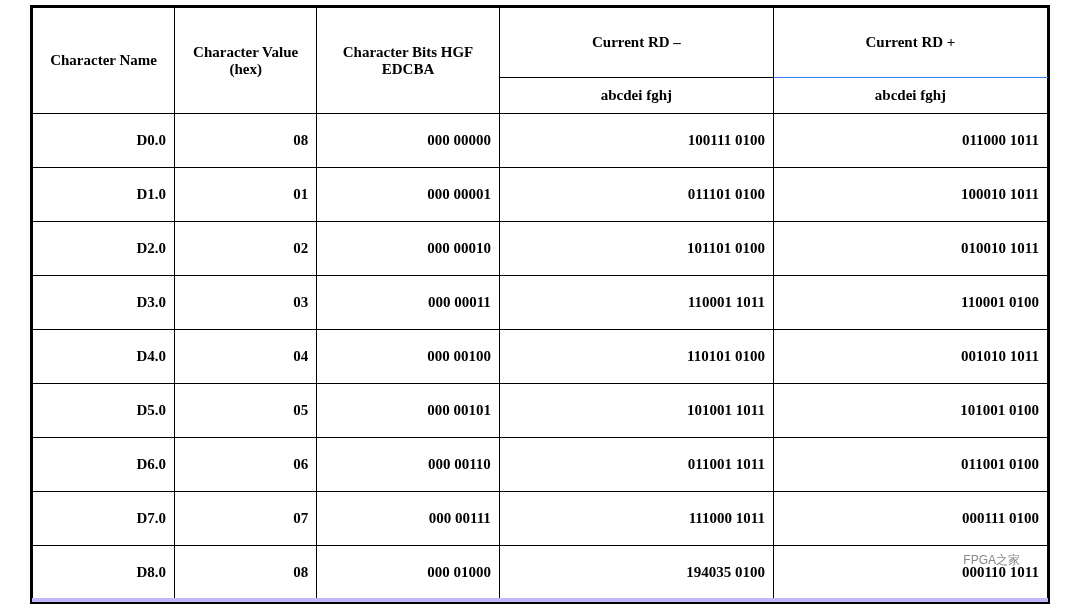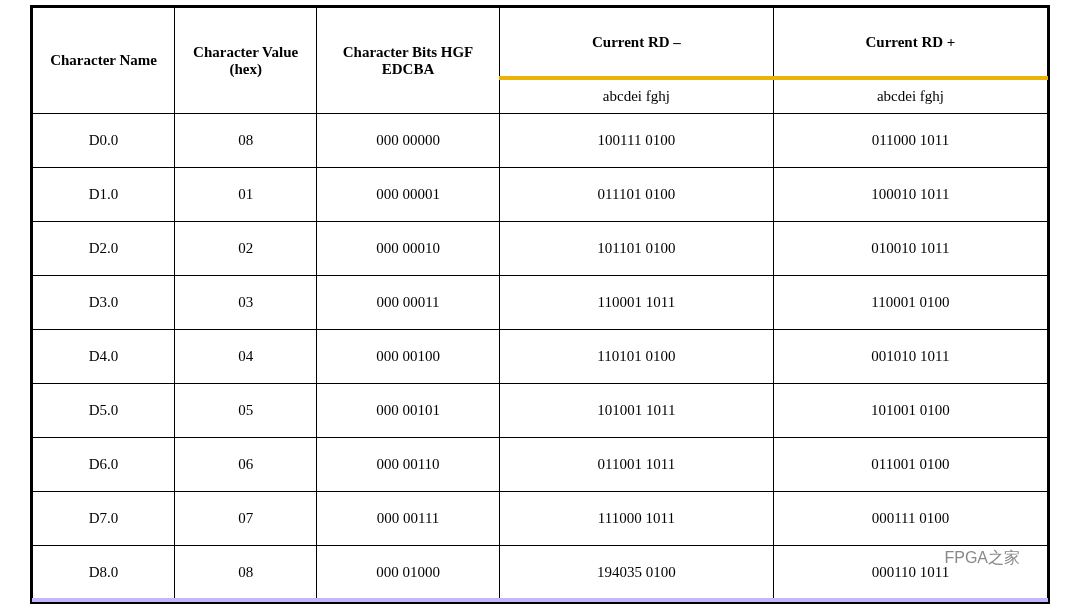--- a/index.html
+++ b/index.html
@@ -51,8 +51,8 @@
     }
 
     thead tr.subheader th {
-      font-weight: normal;
-      border-top: 4px solid #eab308;
+      font-weight: bold;
+      border-top: 1px solid #eab308;
     }
 
     thead .header-row th {

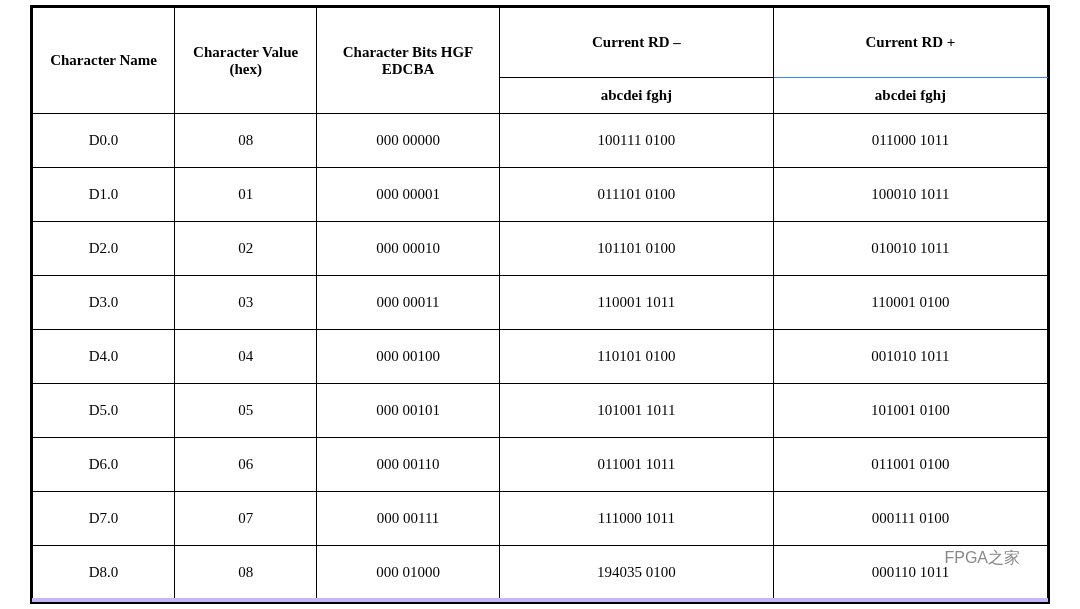--- a/index.html
+++ b/index.html
@@ -65,7 +65,8 @@
 
     tbody td {
       height: 54px;
-      font-weight: normal;
+      font-weight: bold;
+      text-align: right;
     }
 
     tbody tr:last-child td {

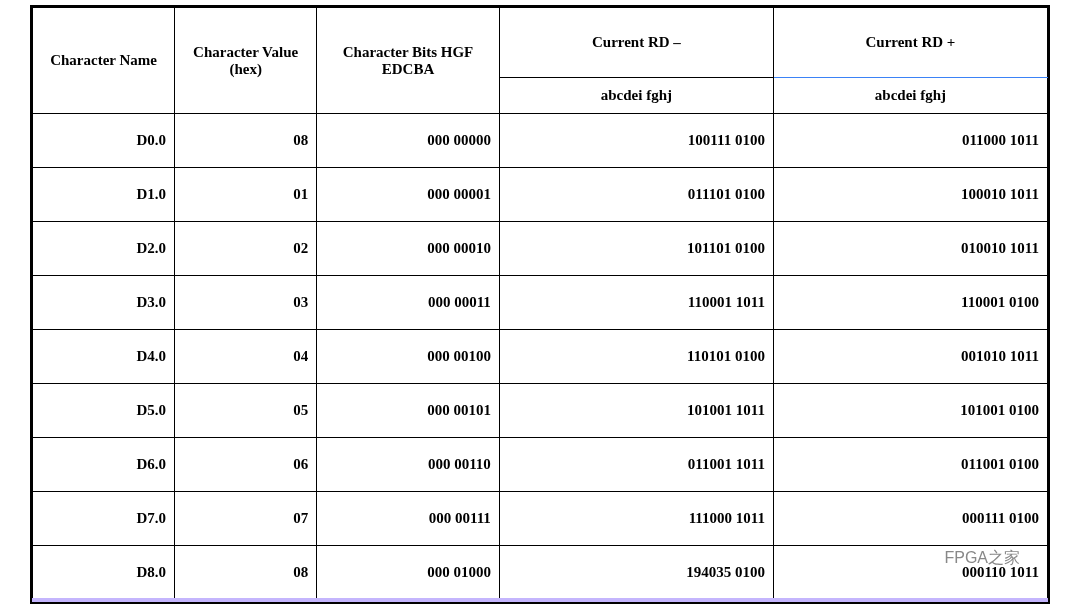--- a/index.html
+++ b/index.html
@@ -83,7 +83,7 @@
       position: absolute;
       bottom: 40px;
       right: 60px;
-      font-size: 16px;
+      font-size: 12px;
       color: #888;
       font-family: Arial, sans-serif;
     }

